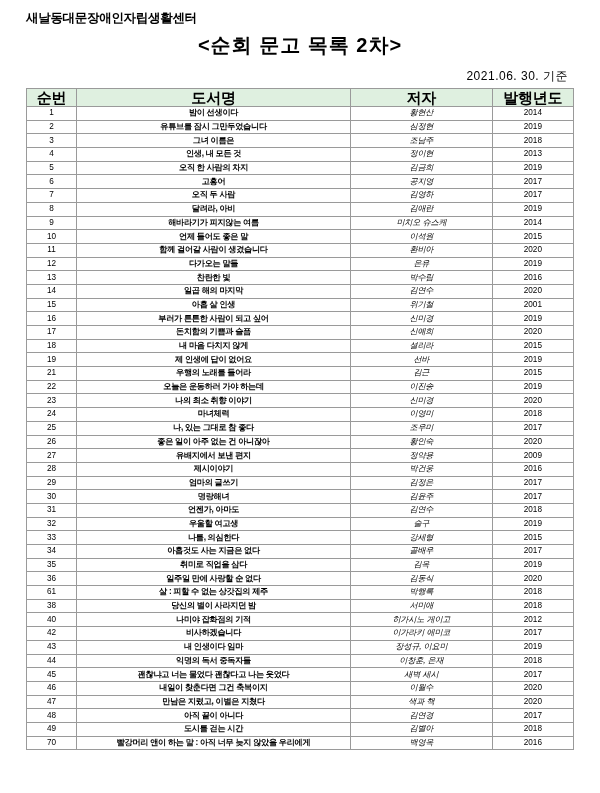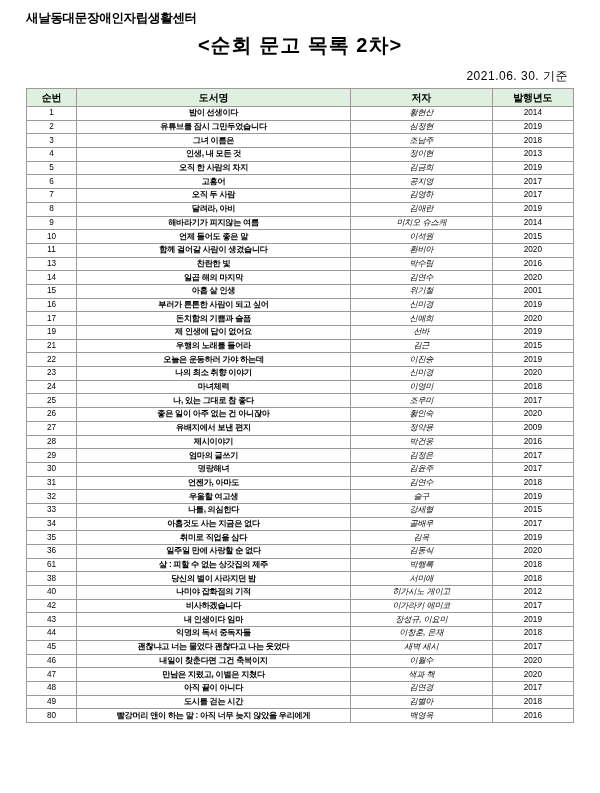--- a/index.html
+++ b/index.html
@@ -64,7 +64,7 @@
   table.book-table th {
     background: #dff0e0;
     font-weight: bold;
-    font-size: 10px;
+    font-size: 15px;
     height: 17px;
     letter-spacing: -0.2px;
   }

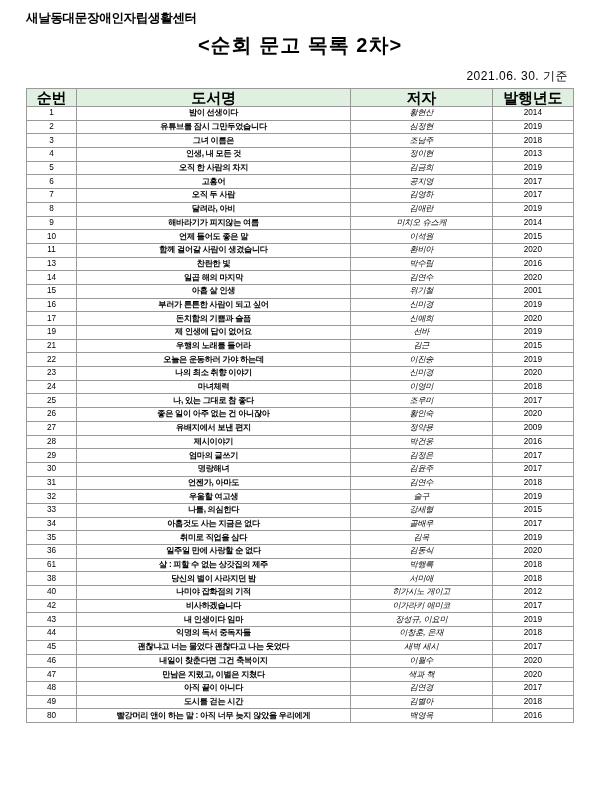--- a/index.html
+++ b/index.html
@@ -179,6 +179,12 @@
           <td class="cell-year">2020</td>
         </tr>
         <tr>
+          <td class="cell-no">12</td>
+          <td class="cell-title">다가오는 말들</td>
+          <td class="cell-author">은유</td>
+          <td class="cell-year">2019</td>
+        </tr>
+        <tr>
           <td class="cell-no">13</td>
           <td class="cell-title">찬란한 빛</td>
           <td class="cell-author">박수림</td>

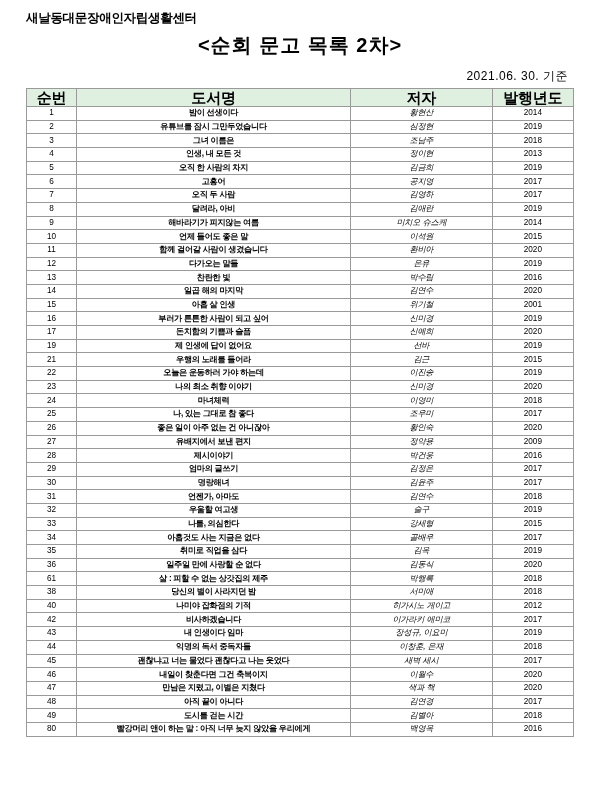--- a/index.html
+++ b/index.html
@@ -215,6 +215,12 @@
           <td class="cell-year">2020</td>
         </tr>
         <tr>
+          <td class="cell-no">18</td>
+          <td class="cell-title">내 마음 다치지 않게</td>
+          <td class="cell-author">셜리라</td>
+          <td class="cell-year">2015</td>
+        </tr>
+        <tr>
           <td class="cell-no">19</td>
           <td class="cell-title">제 인생에 답이 없어요</td>
           <td class="cell-author">선바</td>

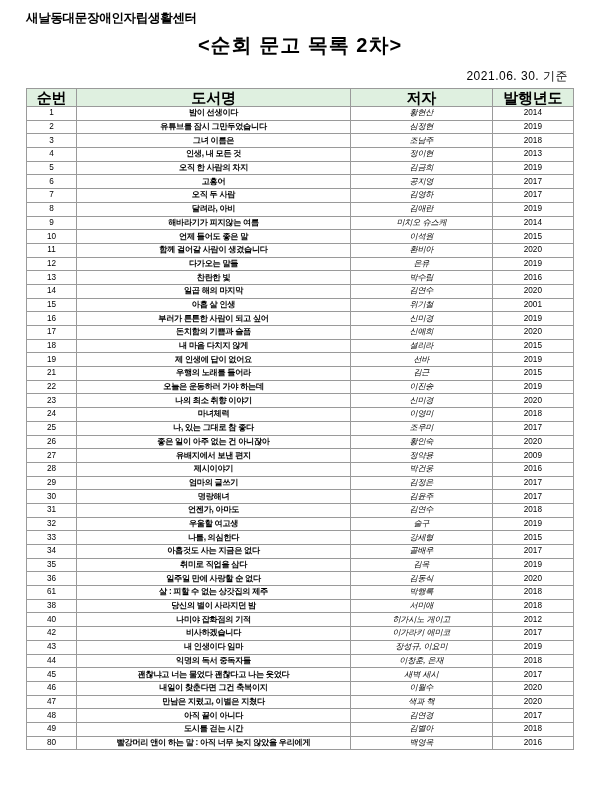--- a/index.html
+++ b/index.html
@@ -389,7 +389,7 @@
           <td class="cell-year">2018</td>
         </tr>
         <tr>
-          <td class="cell-no">80</td>
+          <td class="cell-no">70</td>
           <td class="cell-title">빨강머리 앤이 하는 말 : 아직 너무 늦지 않았을 우리에게</td>
           <td class="cell-author">백영옥</td>
           <td class="cell-year">2016</td>

